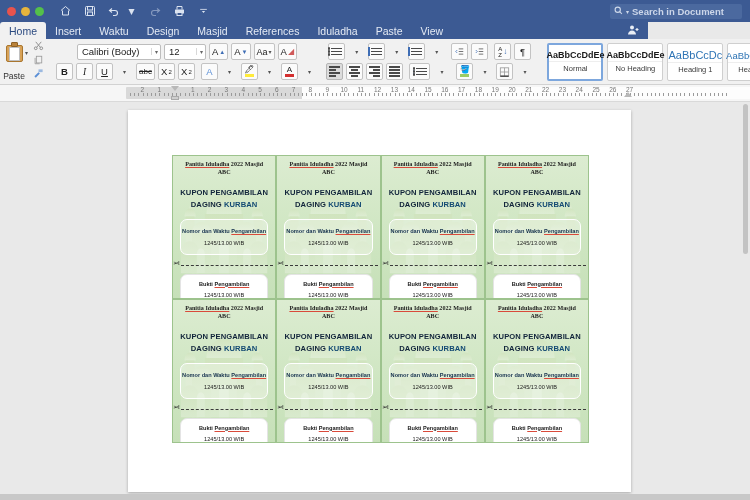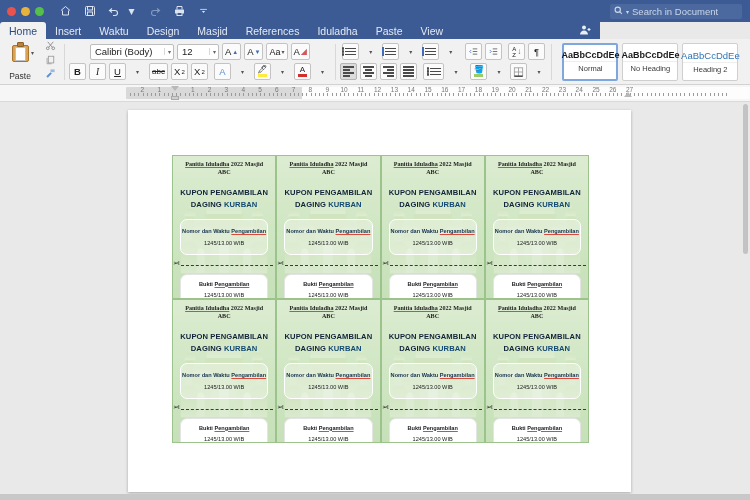--- a/index.html
+++ b/index.html
@@ -42,7 +42,7 @@
     display: flex; align-items: center; padding: 0 4px; gap: 3px;
   }
   .searchbox .sicon { color: #cdd8ea; font-size: 9px; }
-  .searchph { color: #ccd6e9; font-size: 9.5px; white-space: nowrap; }
+  .searchph { color: #ccd6e9; font-size: 9.5px; white-space: nowrap; font-weight: bold; }
 
   
   .tabbar {

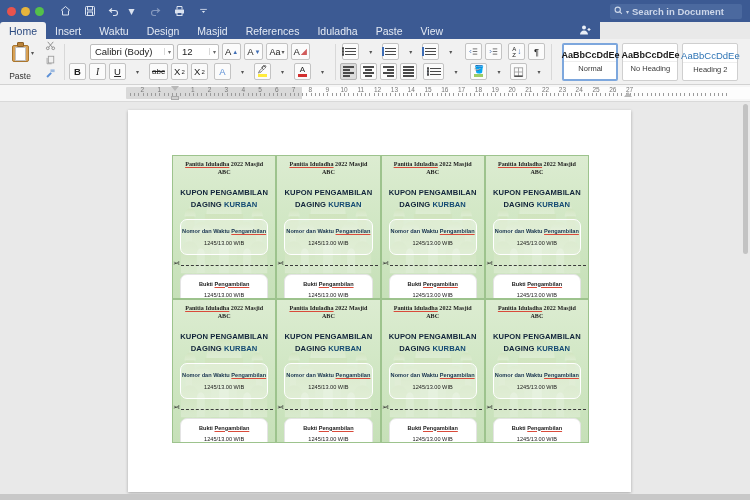--- a/index.html
+++ b/index.html
@@ -46,7 +46,7 @@
 
   
   .tabbar {
-    position: absolute; top: 22px; left: 0; width: 600px; height: 17px;
+    position: absolute; top: 22px; left: 0; width: 648px; height: 17px;
     background: #3c5a93; display: flex; align-items: stretch;
   }
   .tab {

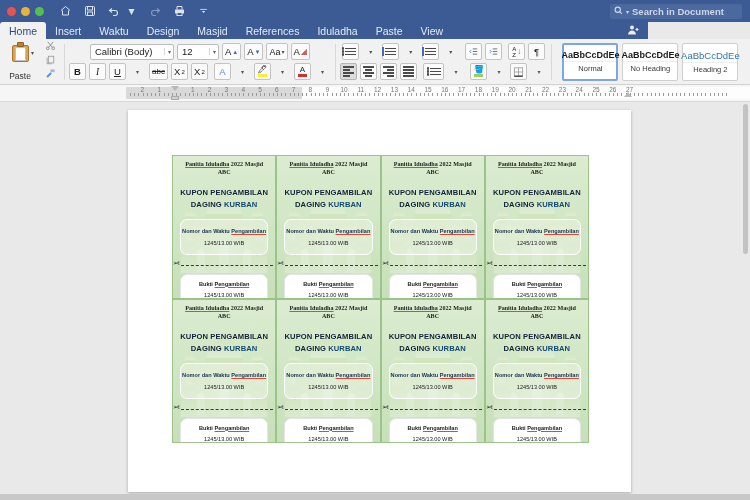--- a/index.html
+++ b/index.html
@@ -588,6 +588,10 @@
       <div class="stile">
         <span class="prev">AaBbCcDdEe</span>
         <span class="nm">No Heading</span>
+      </div>
+      <div class="stile">
+        <span class="prev h1">AaBbCcDc</span>
+        <span class="nm">Heading 1</span>
       </div>
       <div class="stile">
         <span class="prev h2">AaBbCcDdEe</span>

